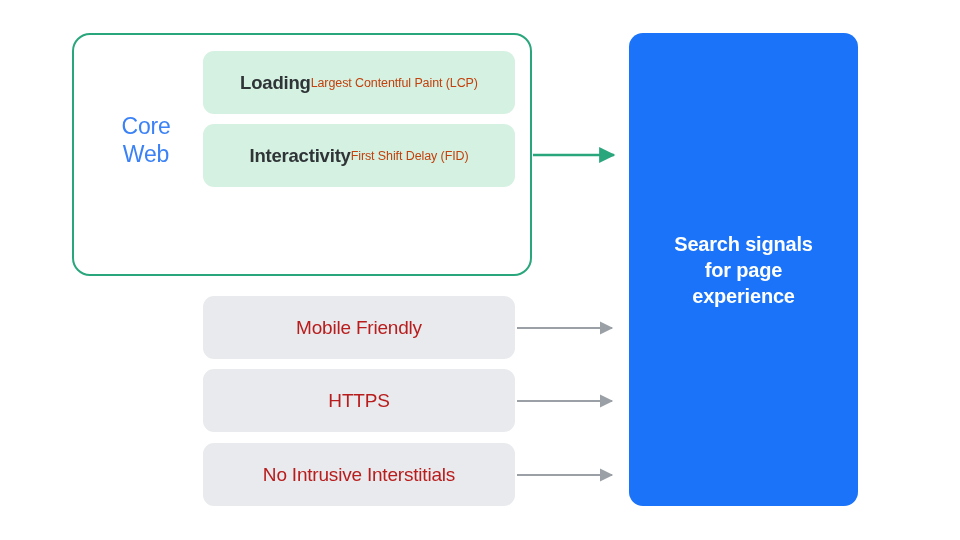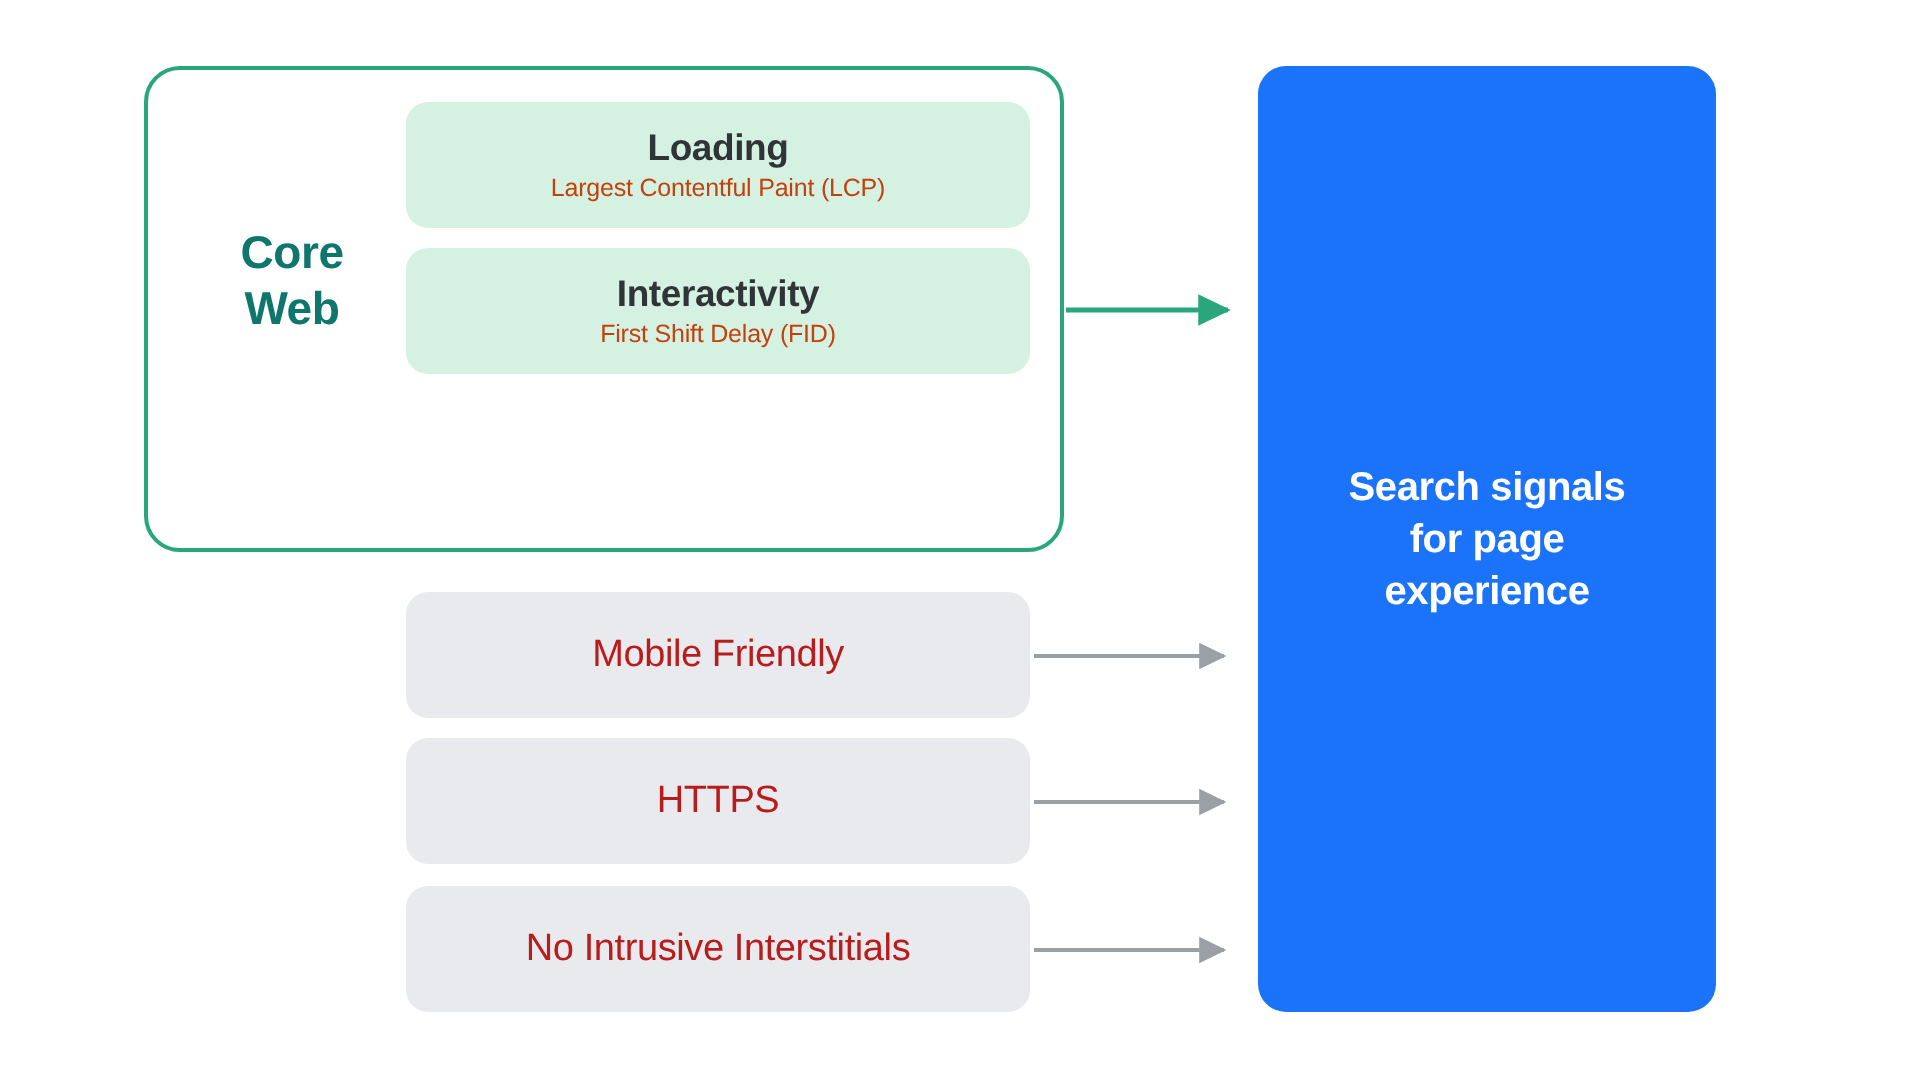--- a/index.html
+++ b/index.html
@@ -50,7 +50,7 @@
     background: #d5f1e2;
     border-radius: 11px;
     display: flex;
-    flex-direction: column;
+    flex-direction: row;
     align-items: center;
     justify-content: center;
   }

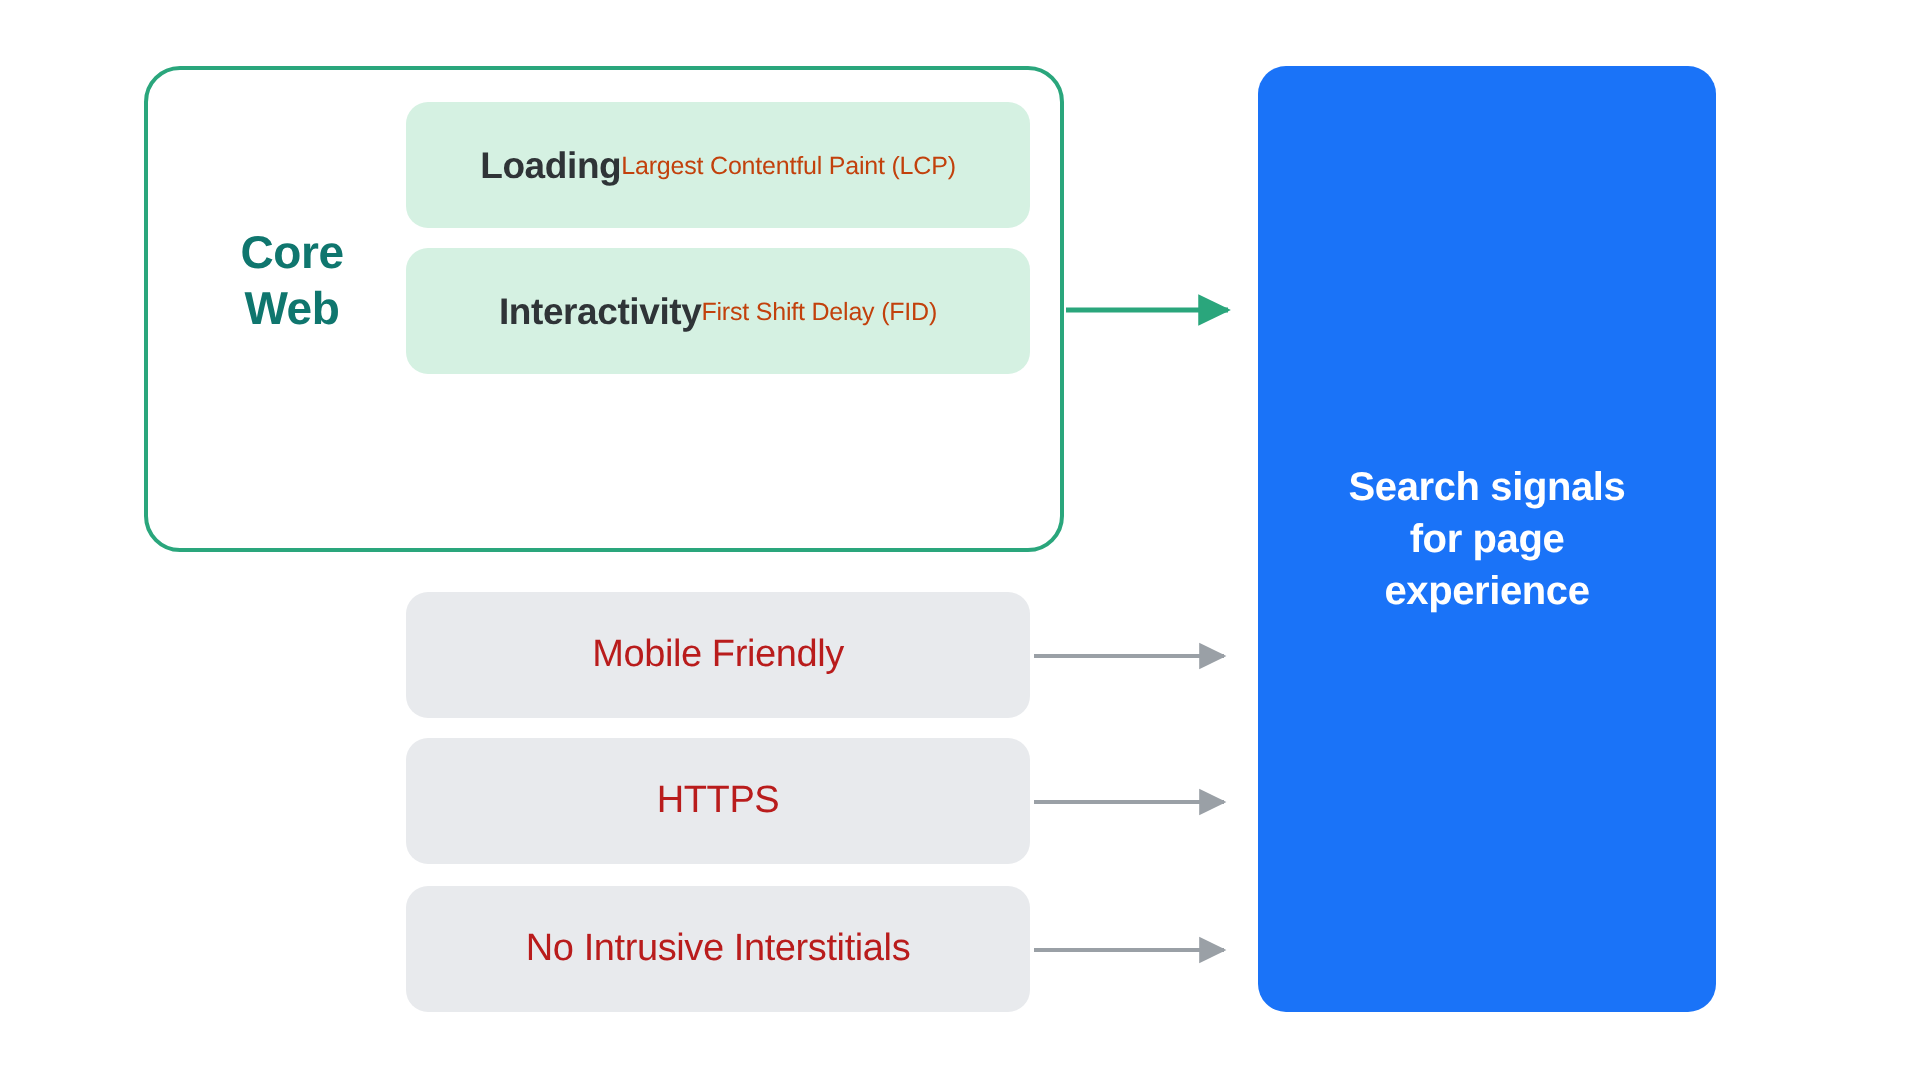--- a/index.html
+++ b/index.html
@@ -34,8 +34,8 @@
     top: 112px;
     width: 96px;
     text-align: center;
-    color: #0f766e;
-    font-weight: bold;
+    color: #3b82f6;
+    font-weight: normal;
     font-size: 23px;
     line-height: 28px;
     letter-spacing: -0.2px;

